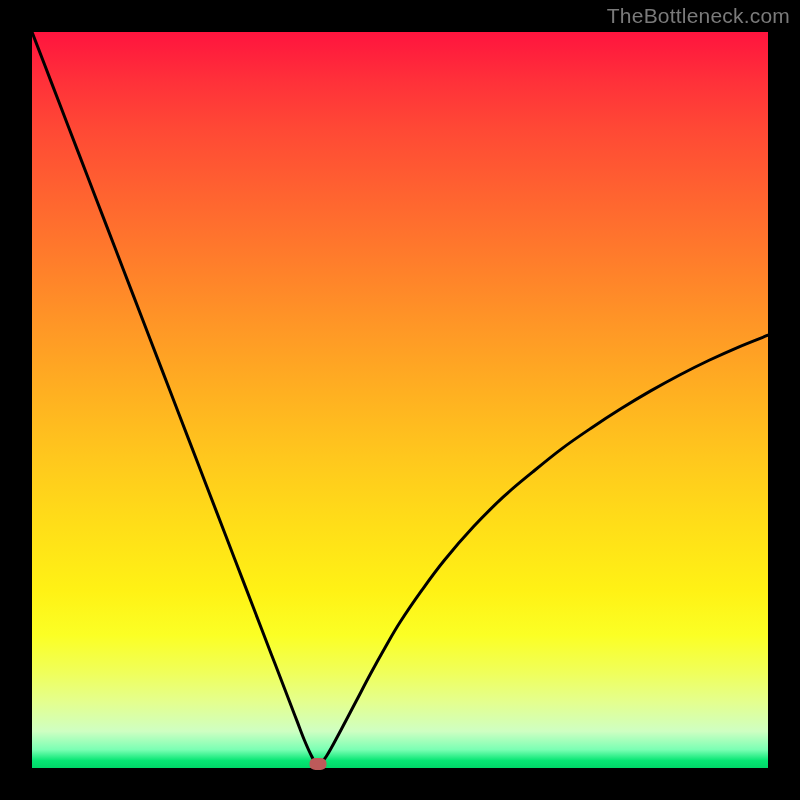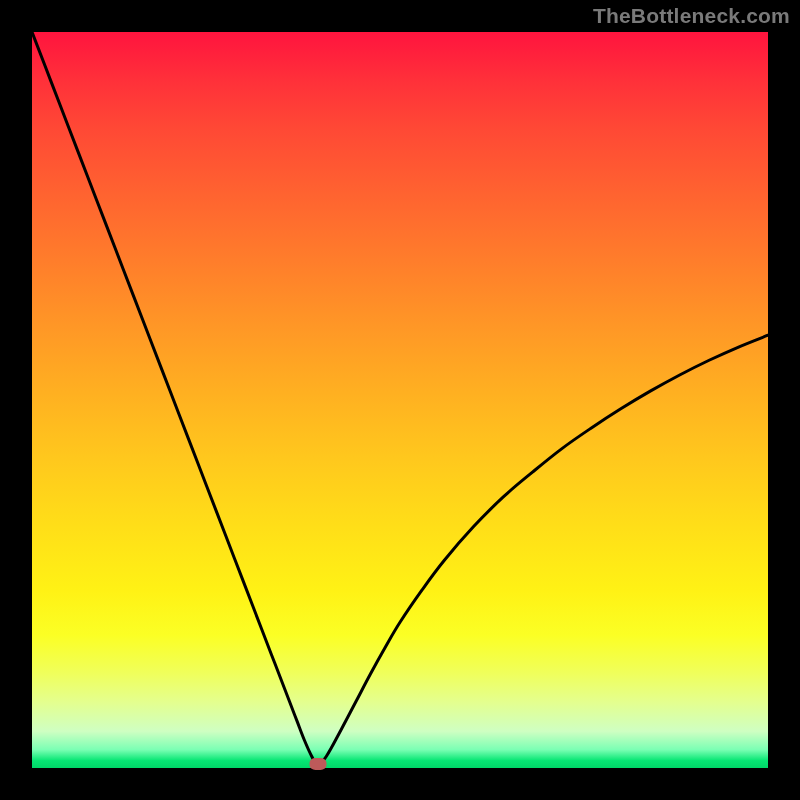--- a/index.html
+++ b/index.html
@@ -25,7 +25,7 @@
     right: 10px;
     color: #7a7a7a;
     font-size: 21px;
-    font-weight: 700;
+    font-weight: 400;
     letter-spacing: 0.2px;
     user-select: none;
   }

